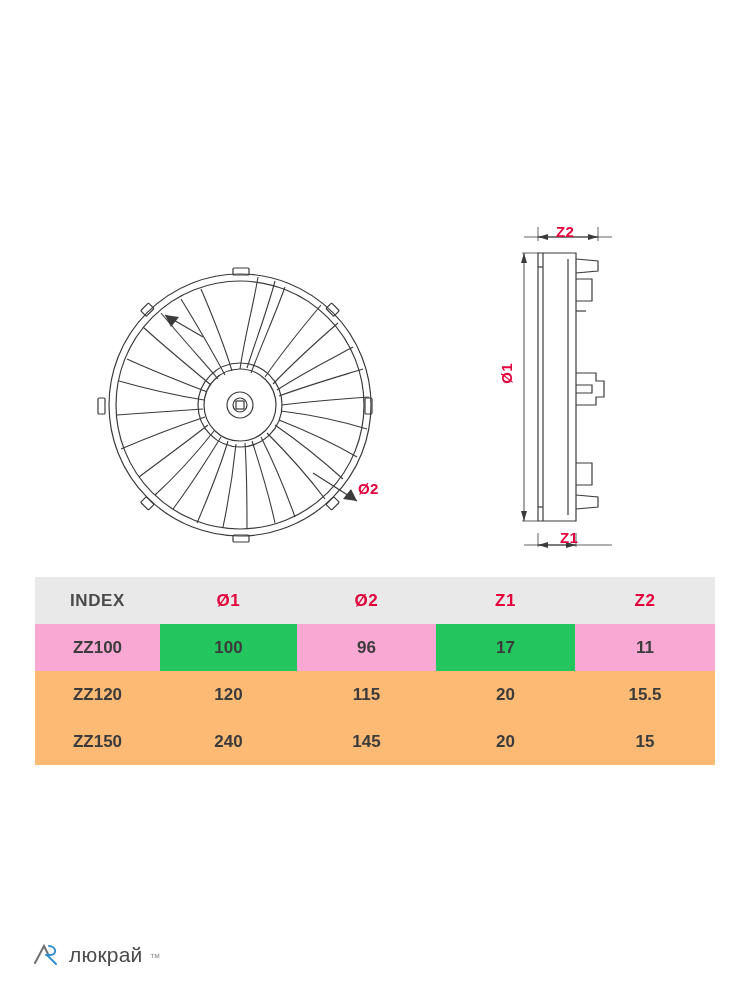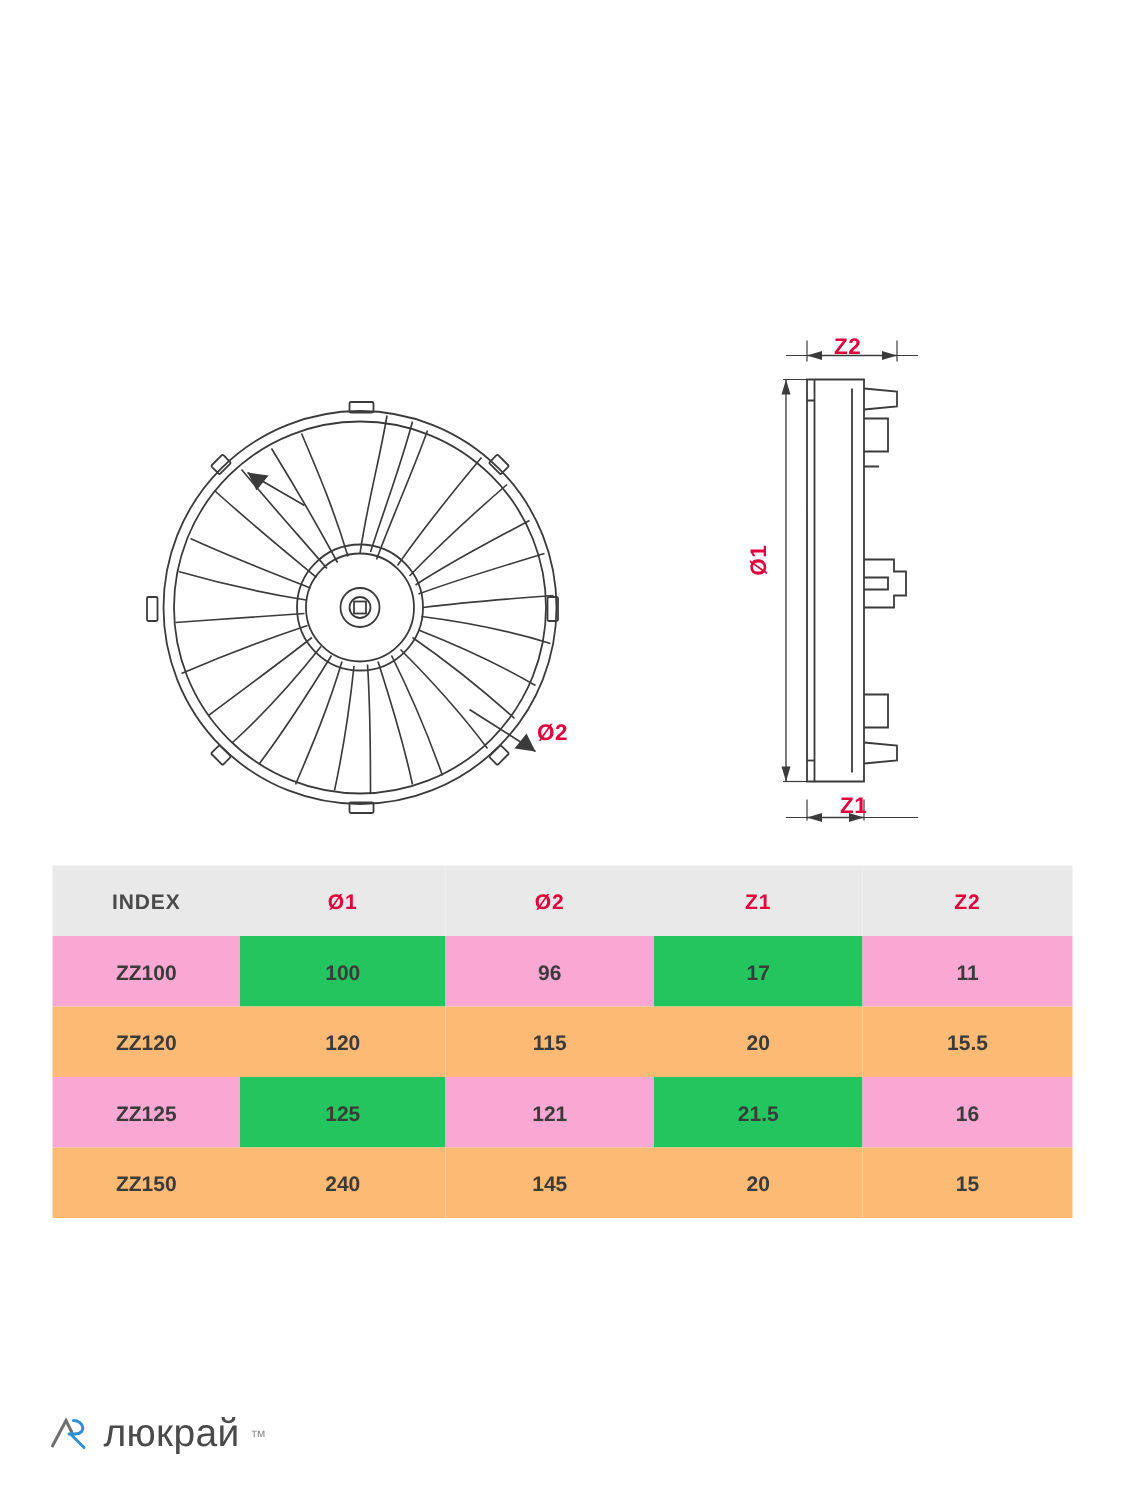--- a/index.html
+++ b/index.html
@@ -67,7 +67,7 @@
     height: 47px;
     text-align: center;
     vertical-align: middle;
-    font-size: 14px;
+    font-size: 17px;
     font-weight: bold;
     color: #3b3b3b;
     border: none;

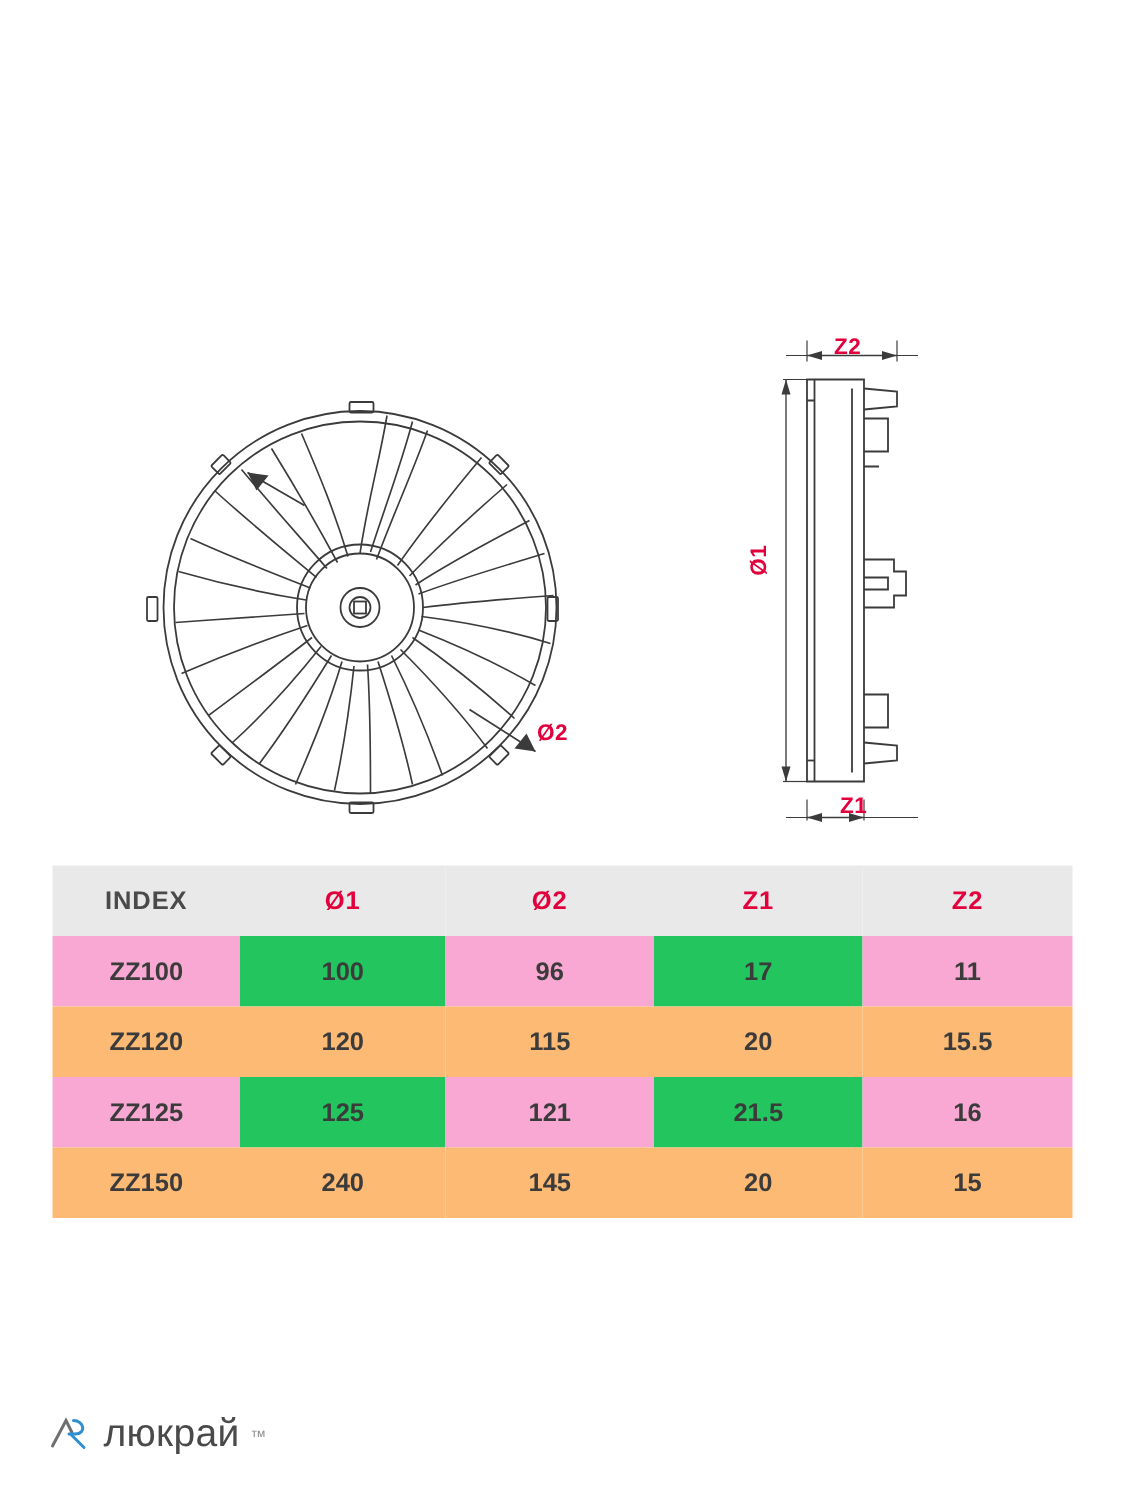--- a/index.html
+++ b/index.html
@@ -275,13 +275,6 @@
         <td class="shade">20</td>
         <td>15.5</td>
       </tr>
-      <tr>
-        <td class="idx">ZZ125</td>
-        <td class="shade">125</td>
-        <td>121</td>
-        <td class="shade">21.5</td>
-        <td>16</td>
-      </tr>
       <tr class="alt">
         <td class="idx">ZZ150</td>
         <td class="shade">240</td>

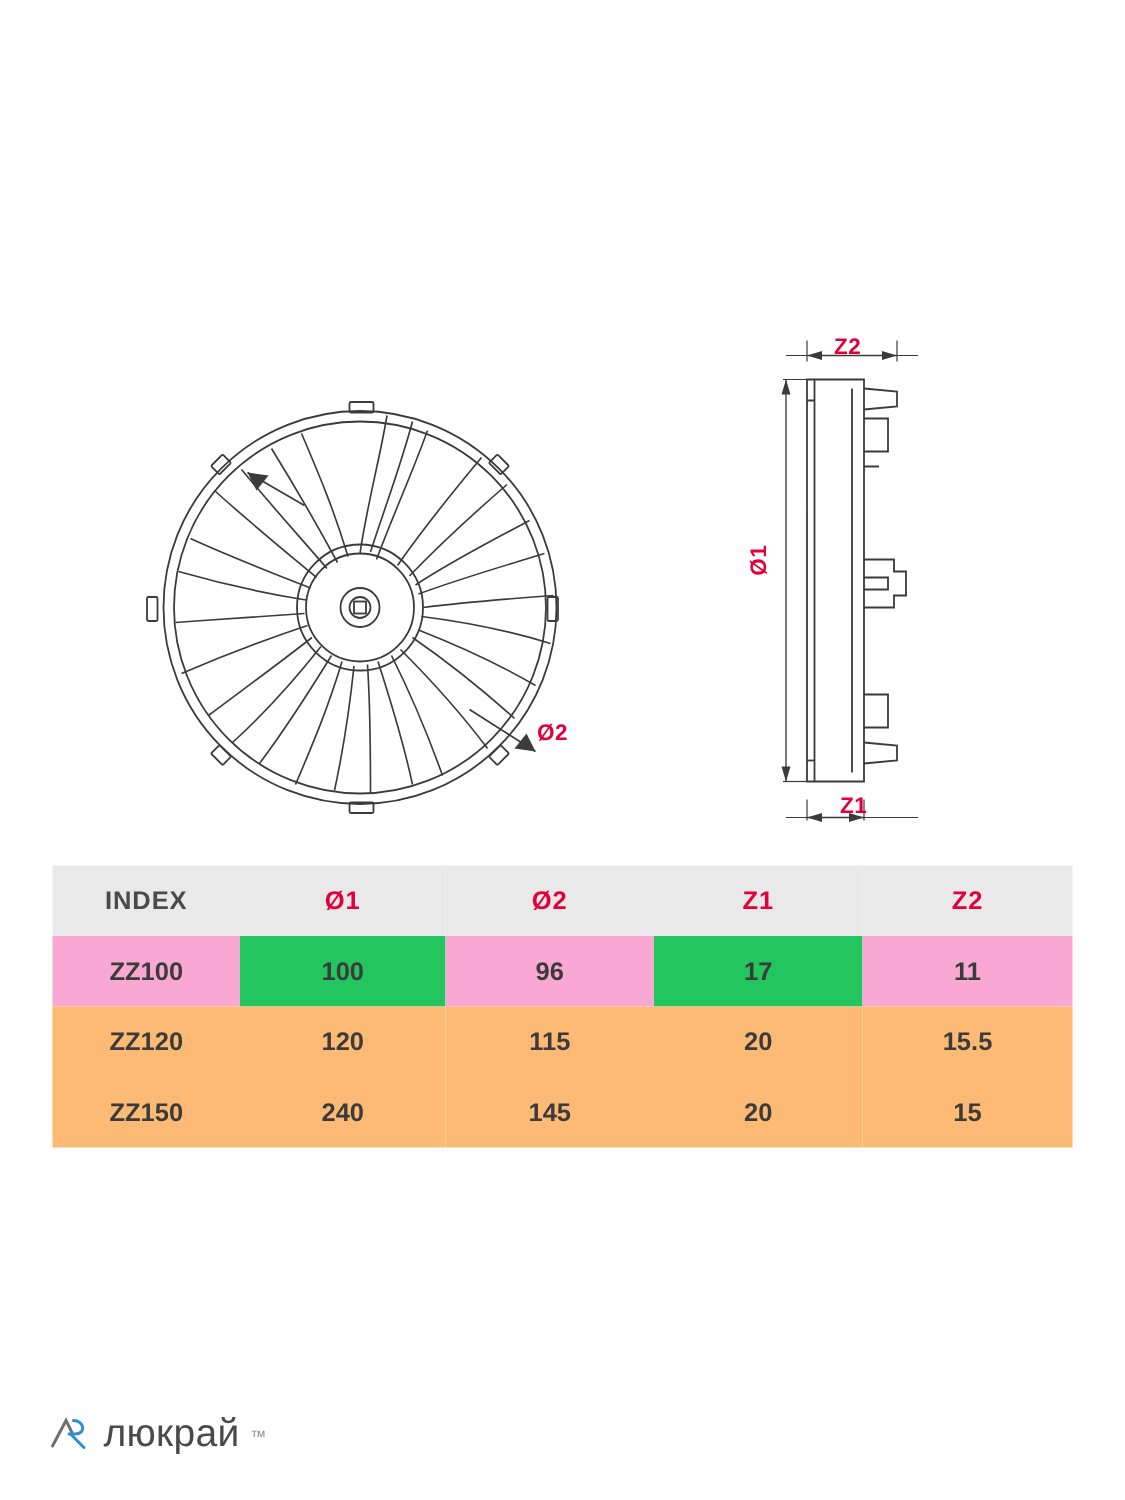--- a/index.html
+++ b/index.html
@@ -94,7 +94,7 @@
   }
   .logo-mark { width: 30px; height: 30px; }
   .logo-text {
-    font-size: 26px;
+    font-size: 21px;
     color: #4a4a4a;
     font-weight: normal;
     letter-spacing: 0.2px;

